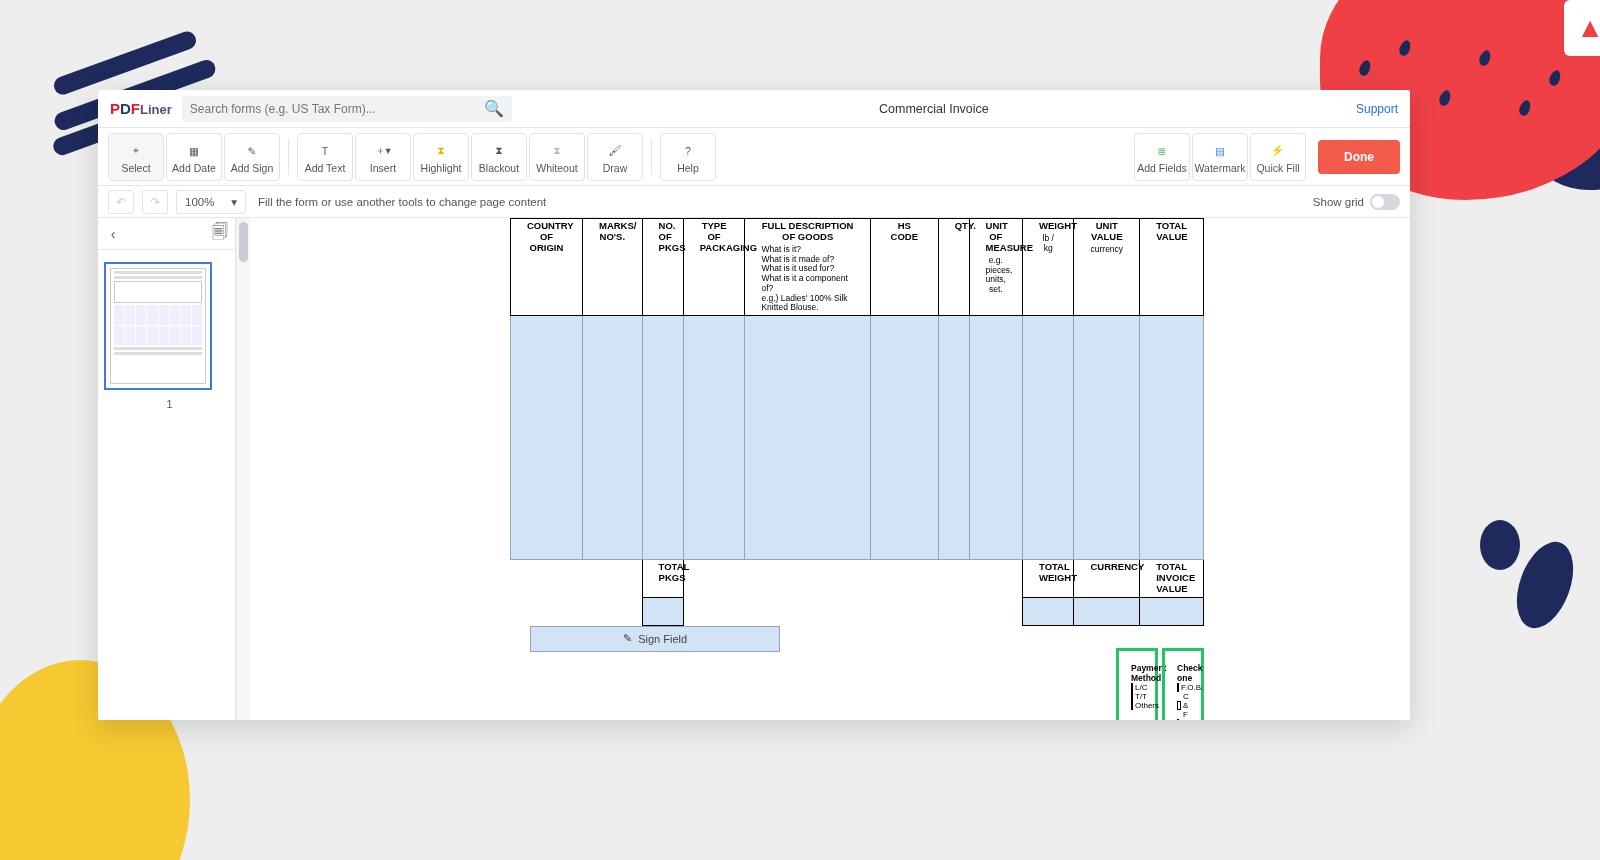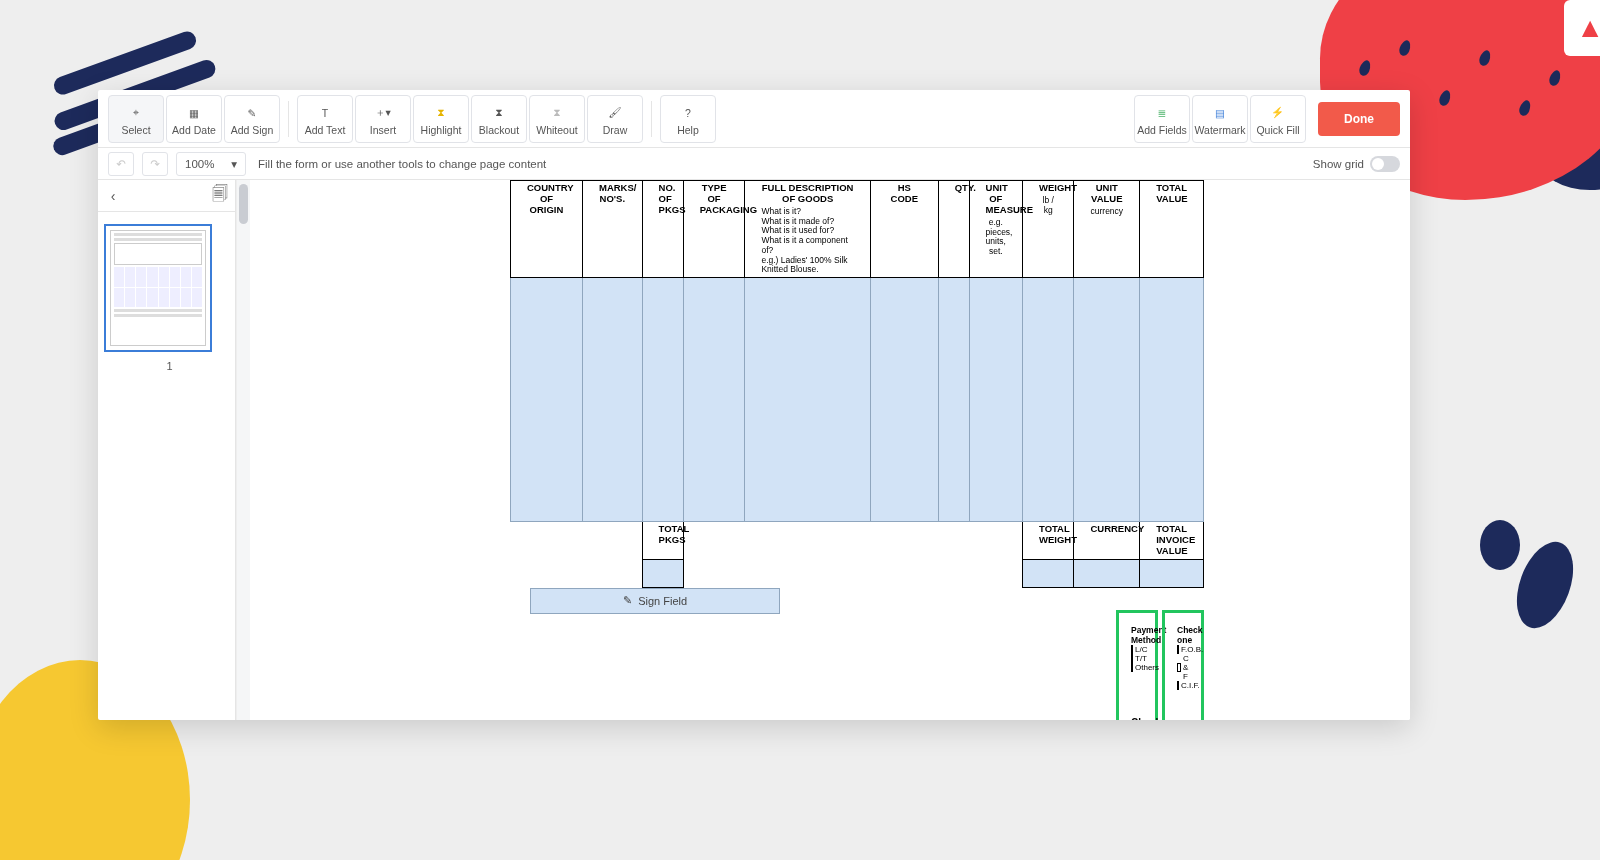--- a/index.html
+++ b/index.html
@@ -106,6 +106,17 @@
 
 <div class="app">
 
+  <div class="topbar">
+    <div class="logo">
+      <span class="p">P</span><span class="d">D</span><span class="f">F</span><span class="liner">Liner</span>
+    </div>
+    <div class="search">
+      <input placeholder="Search forms (e.g. US Tax Form)..." style="">
+      <span>🔍</span>
+    </div>
+    <div class="title">Commercial Invoice</div>
+    <a class="support">Support</a>
+  </div>
 
   <div class="toolbar">
     <div class="tbtn boxed sel">

